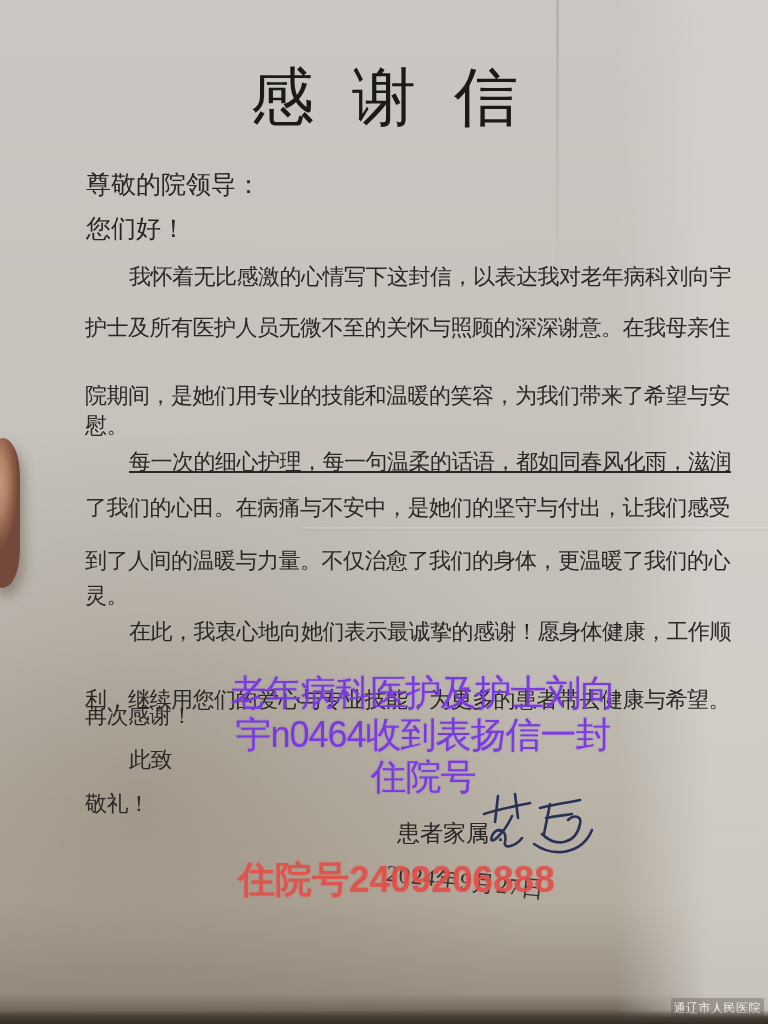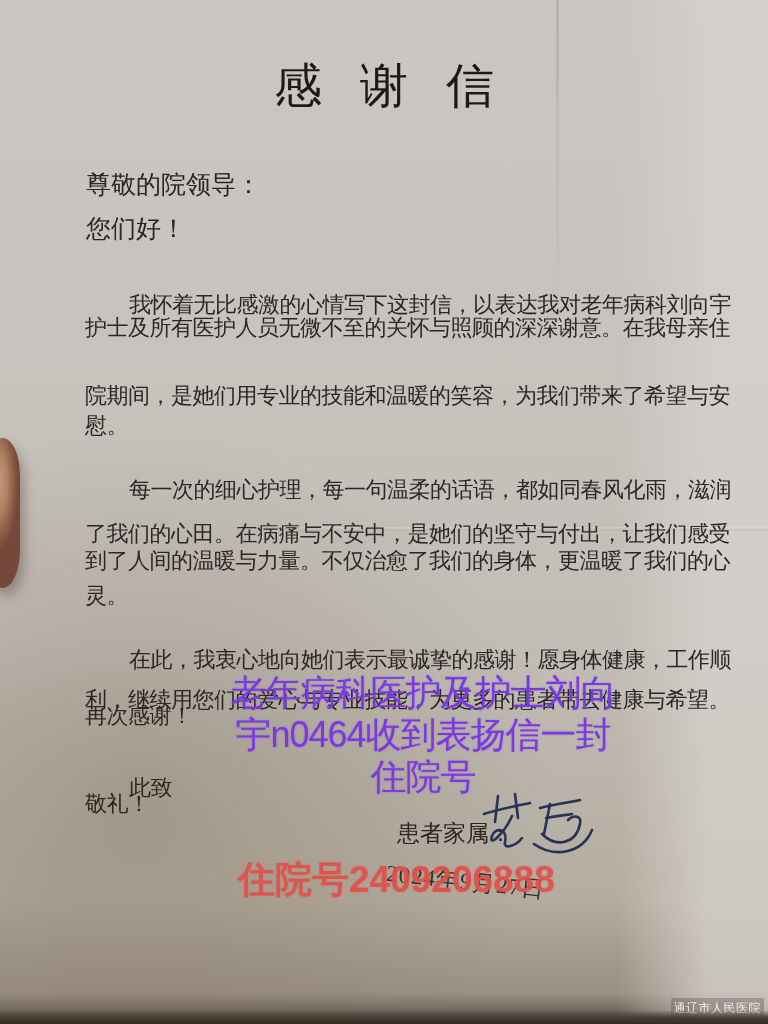--- a/index.html
+++ b/index.html
@@ -28,7 +28,7 @@
     box-shadow:4px 8px 12px rgba(60,45,35,.35);}
   .letter{position:absolute;inset:0;color:#282522;}
   .title{position:absolute;left:0;top:54px;width:100%;text-align:center;
-    font-size:48px;letter-spacing:38px;text-indent:38px;color:#1c1a18;font-weight:500;}
+    font-size:64px;letter-spacing:38px;text-indent:38px;color:#1c1a18;font-weight:500;}
   .line{position:absolute;font-size:25px;}
   .body-line{position:absolute;left:85px;font-size:22px;letter-spacing:-0.5px;white-space:nowrap;color:#2a2724;}
   .indent{padding-left:44px;margin-top:28px;}

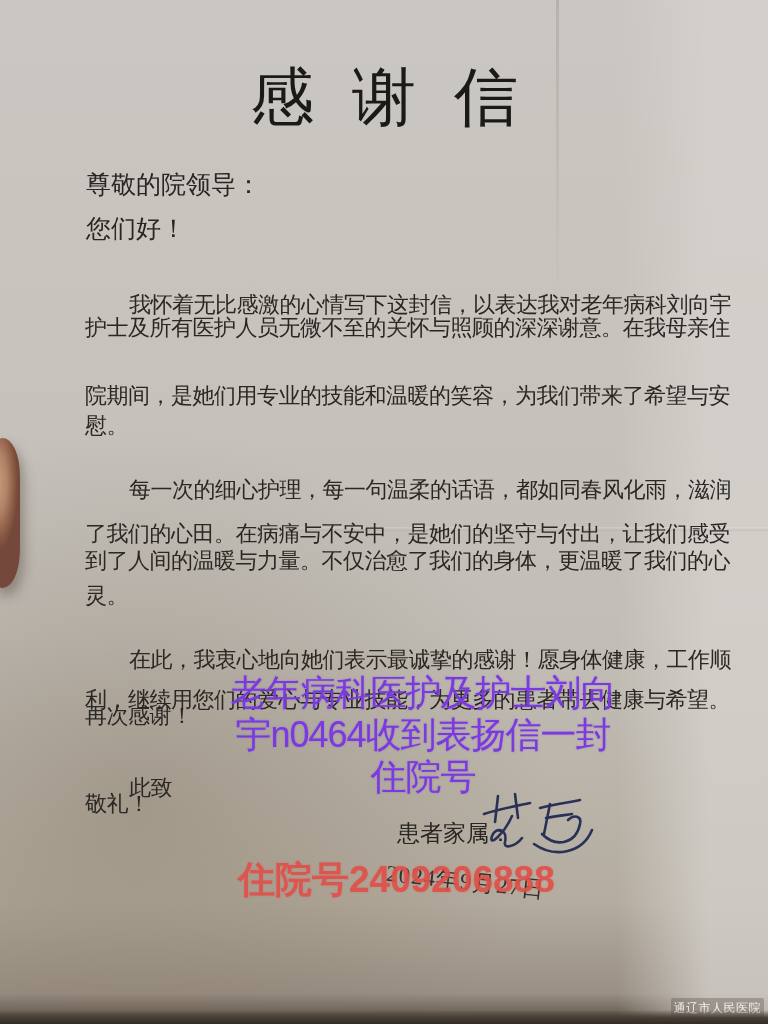--- a/index.html
+++ b/index.html
@@ -31,7 +31,7 @@
     font-size:64px;letter-spacing:38px;text-indent:38px;color:#1c1a18;font-weight:500;}
   .line{position:absolute;font-size:25px;}
   .body-line{position:absolute;left:85px;font-size:22px;letter-spacing:-0.5px;white-space:nowrap;color:#2a2724;}
-  .indent{padding-left:44px;margin-top:28px;}
+  .indent{padding-left:44px;}
   .signoff{position:absolute;left:397px;top:818px;font-size:23px;}
   .date{position:absolute;left:388px;top:858px;font-size:23px;letter-spacing:1px;
     transform:rotate(6deg);transform-origin:left top;color:#33302c;}

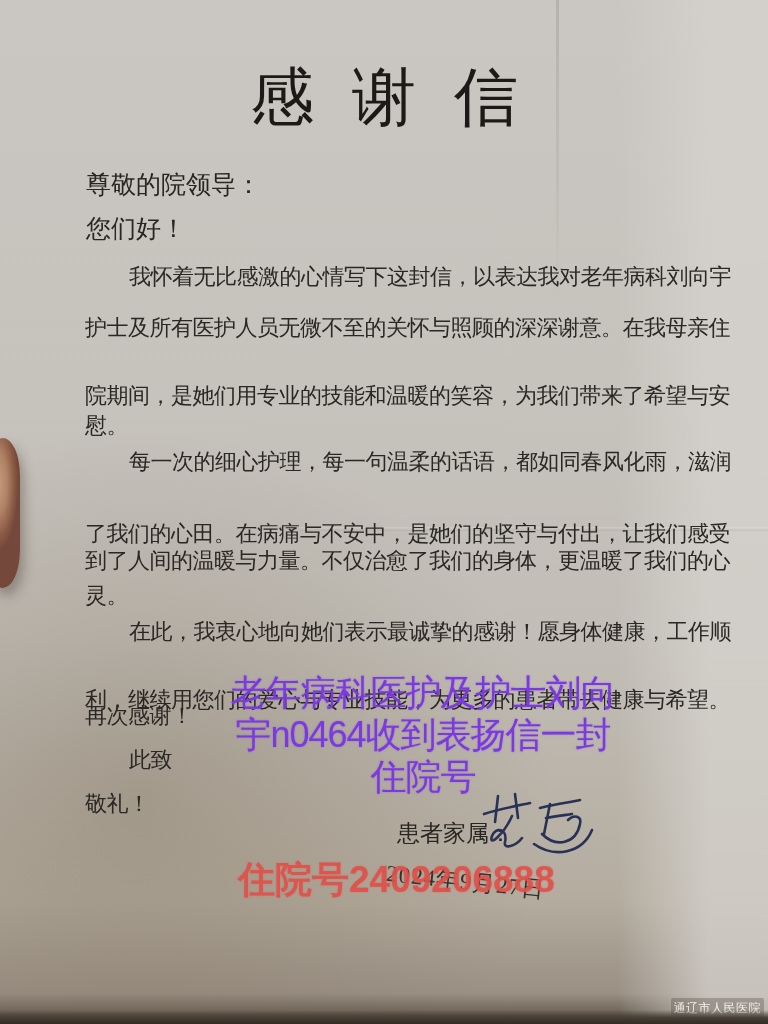--- a/index.html
+++ b/index.html
@@ -70,7 +70,7 @@
         <div class="body-line" style="top: 313px;">护士及所有医护人员无微不至的关怀与照顾的深深谢意。在我母亲住</div>
         <div class="body-line" style="top: 381px;">院期间，是她们用专业的技能和温暖的笑容，为我们带来了希望与安</div>
         <div class="body-line" style="top: 411px;">慰。</div>
-        <div class="body-line indent" style="top: 447px;">每一次的细心护理，每一句温柔的话语，都如同春风化雨，滋润</div>
+        <div class="body-line indent" style="top: 447px; text-decoration: underline;">每一次的细心护理，每一句温柔的话语，都如同春风化雨，滋润</div>
         <div class="body-line" style="top: 519px;">了我们的心田。在病痛与不安中，是她们的坚守与付出，让我们感受</div>
         <div class="body-line" style="top: 546px;">到了人间的温暖与力量。不仅治愈了我们的身体，更温暖了我们的心</div>
         <div class="body-line" style="top: 581px;">灵。</div>

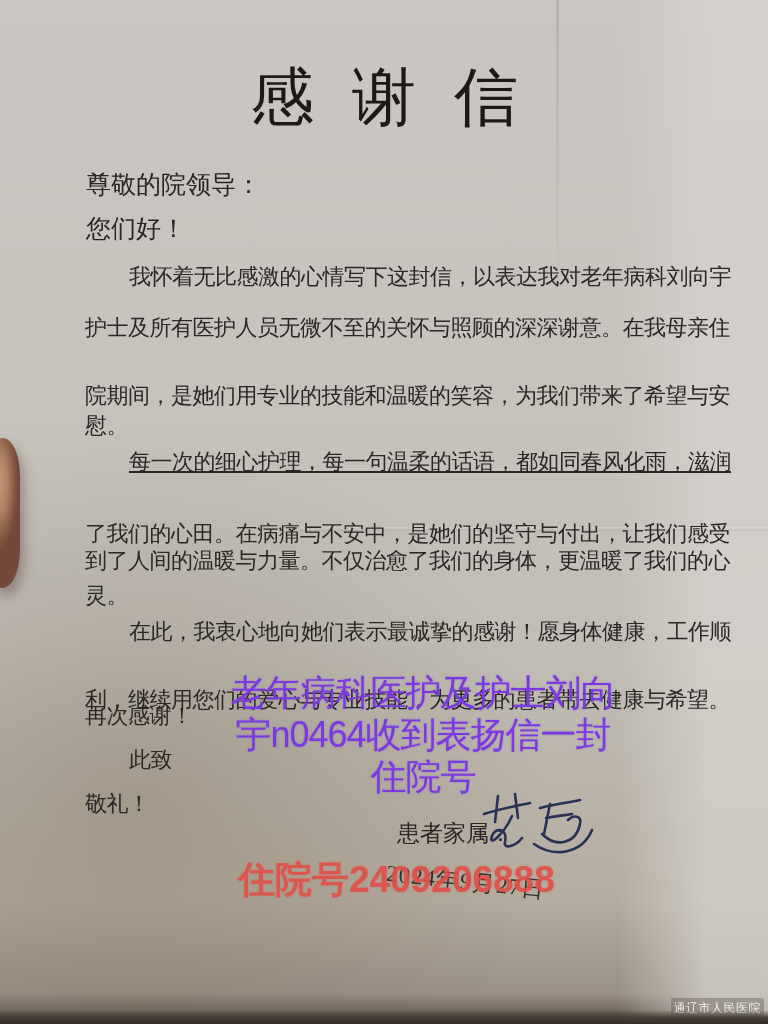--- a/index.html
+++ b/index.html
@@ -71,7 +71,7 @@
         <div class="body-line" style="top: 381px;">院期间，是她们用专业的技能和温暖的笑容，为我们带来了希望与安</div>
         <div class="body-line" style="top: 411px;">慰。</div>
         <div class="body-line indent" style="top: 447px; text-decoration: underline;">每一次的细心护理，每一句温柔的话语，都如同春风化雨，滋润</div>
-        <div class="body-line" style="top: 519px;">了我们的心田。在病痛与不安中，是她们的坚守与付出，让我们感受</div>
+        <div class="body-line" style="top: 493px;">了我们的心田。在病痛与不安中，是她们的坚守与付出，让我们感受</div>
         <div class="body-line" style="top: 546px;">到了人间的温暖与力量。不仅治愈了我们的身体，更温暖了我们的心</div>
         <div class="body-line" style="top: 581px;">灵。</div>
         <div class="body-line indent" style="top: 617px;">在此，我衷心地向她们表示最诚挚的感谢！愿身体健康，工作顺</div>

